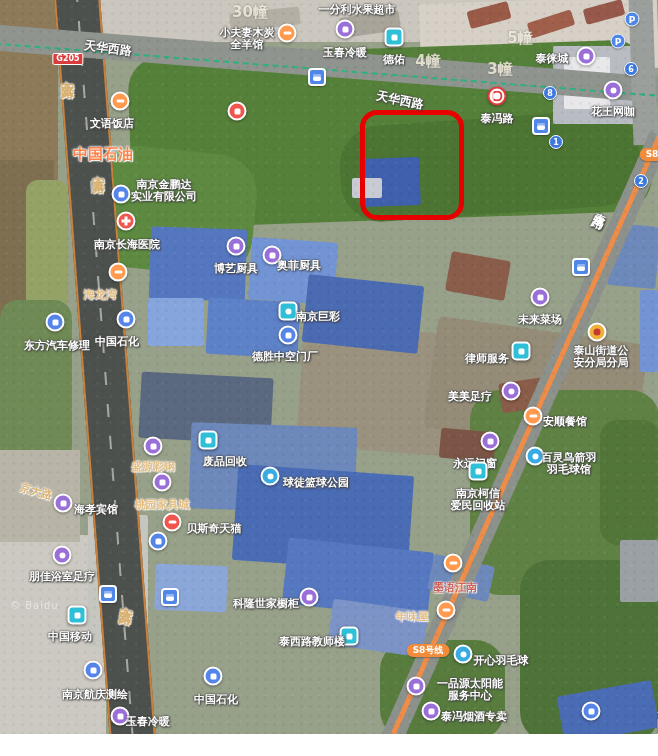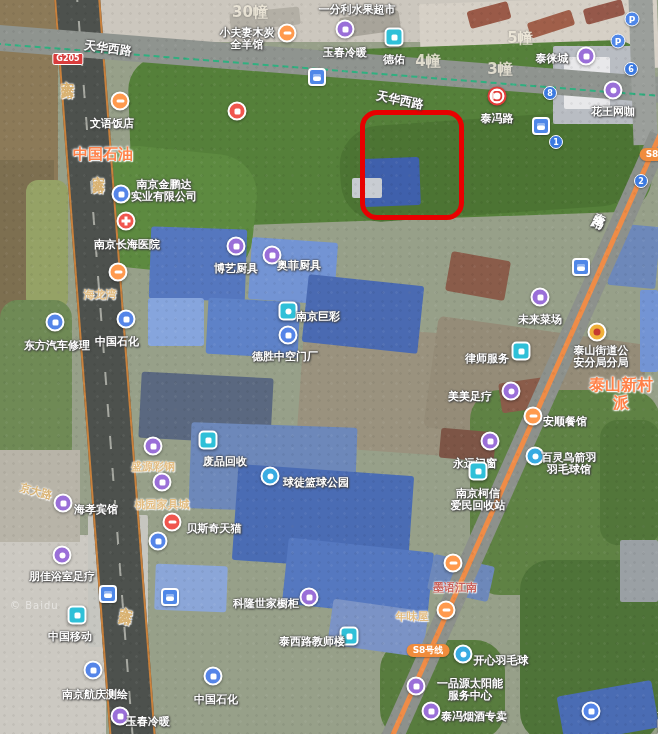--- a/index.html
+++ b/index.html
@@ -245,7 +245,6 @@
         <div class="road-label vert" style="left: 604px; top: 205px; transform: translate(-50%, 0px) rotate(24deg);">泰冯路</div>
         <div class="road-label s-tan" style="left: 36px; top: 484px; font-size: 11px; transform: translate(-50%, 0px) rotate(15deg);">京大路</div>
         <div class="area-label" style="left: 103px; top: 146px; font-size: 15px;">中国石油</div>
-        <div class="area-label anchor-left" style="left: 584px; top: 376px; font-size: 16px;">泰山新村派</div>
         <div class="badge badge-hwy" style="left: 68px; top: 53px;">G205</div>
         <div class="badge badge-metro" style="left: 428px; top: 644px;">S8号线</div>
         <div class="badge badge-metro" style="left: 652px; top: 148px;">S8</div>

